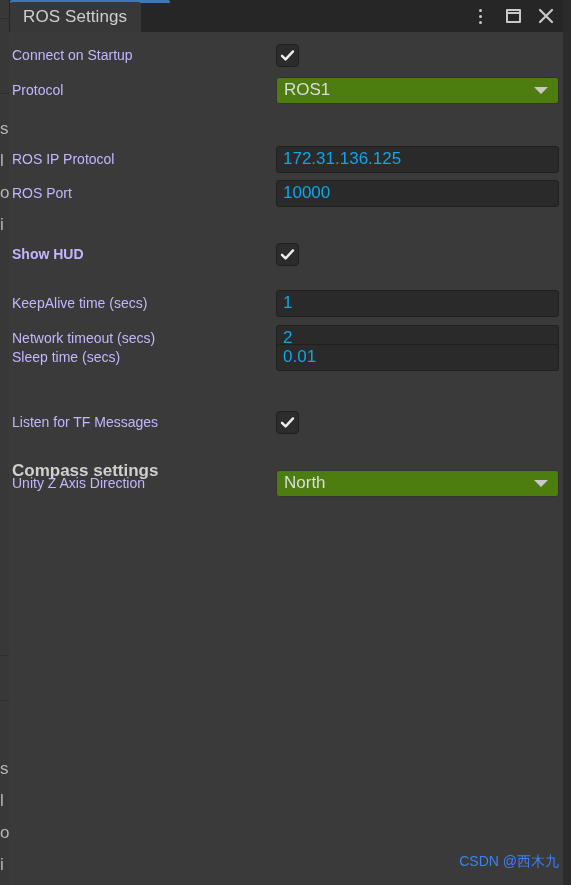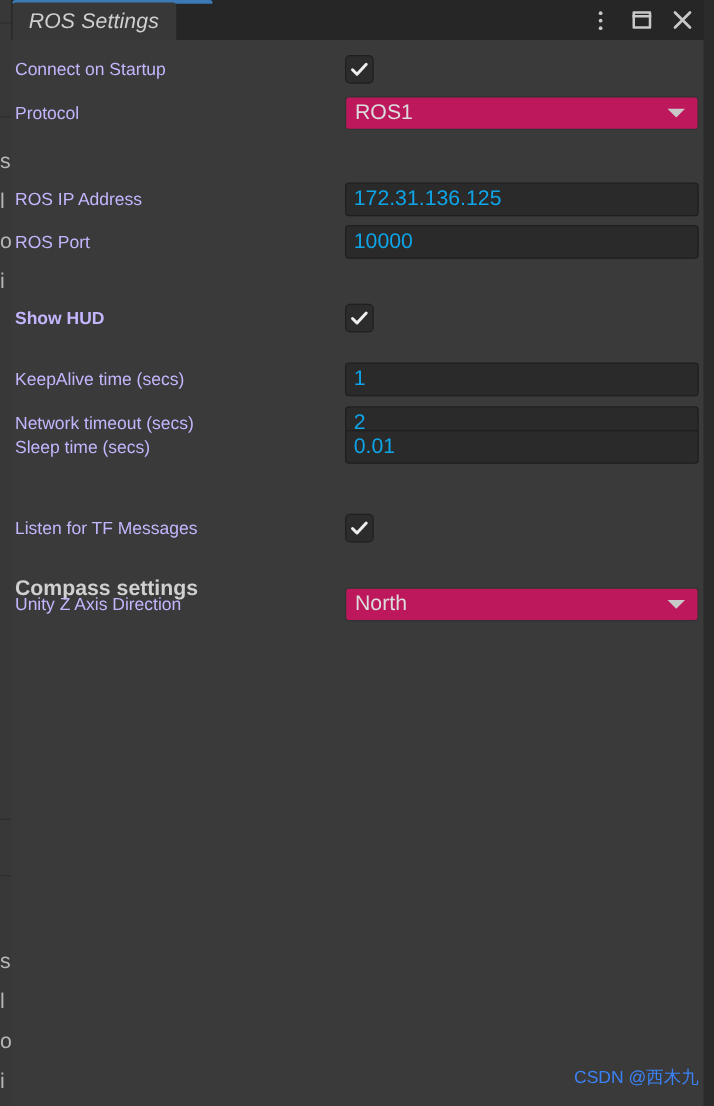--- a/index.html
+++ b/index.html
@@ -84,7 +84,6 @@
     box-sizing: border-box;
     display: flex;
     align-items: center;
-    font-style: italic;
   }
   .tab-accent {
     position: absolute;

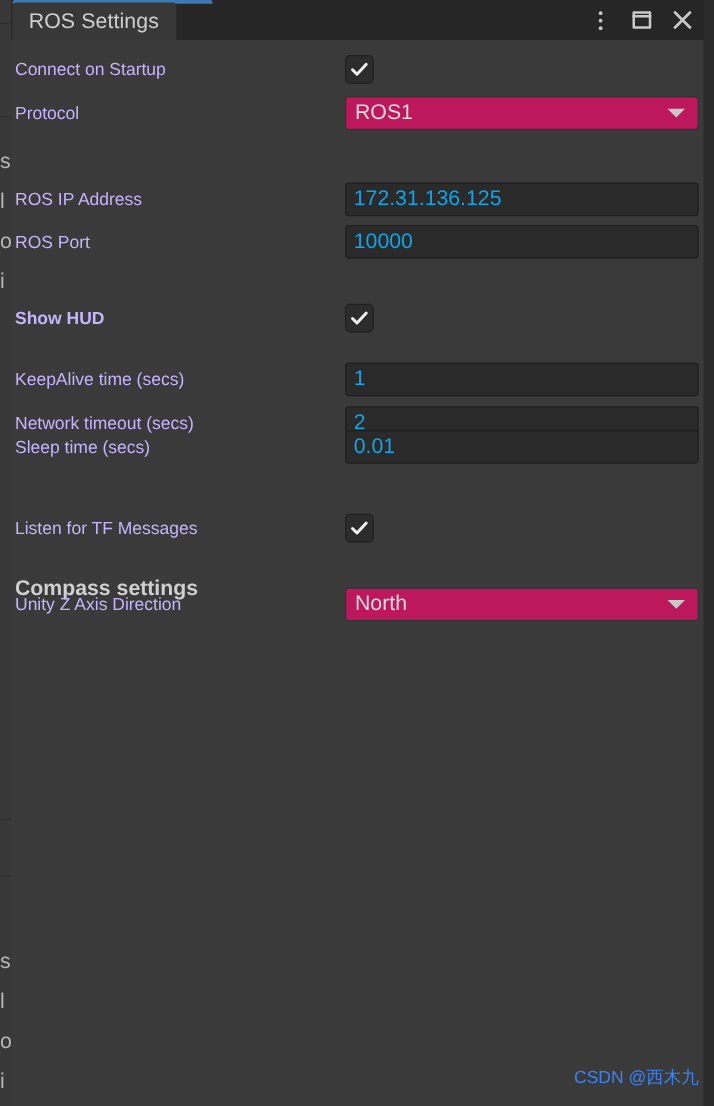--- a/index.html
+++ b/index.html
@@ -206,7 +206,7 @@
     font-size: 17px;
   }
   .dropdown {
-    background: #be185d;
+    background: #4d7c0f;
     border: 1px solid #333333;
     border-radius: 3px;
     display: flex;

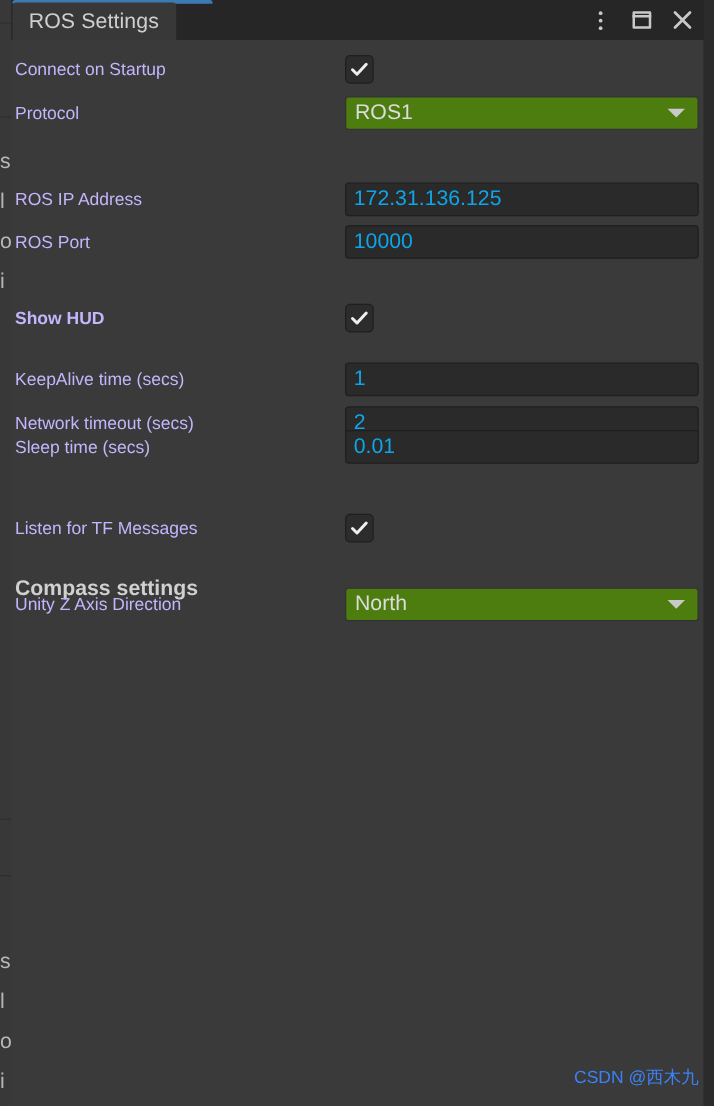--- a/index.html
+++ b/index.html
@@ -318,7 +318,7 @@
 
 
     <div class="row" style="top:110px;">
-      <span class="label">ROS IP Address</span>
+      <span class="label">ROS IP Protocol</span>
       <span class="field textfield">
         <span>172.31.136.125</span>
       </span>

